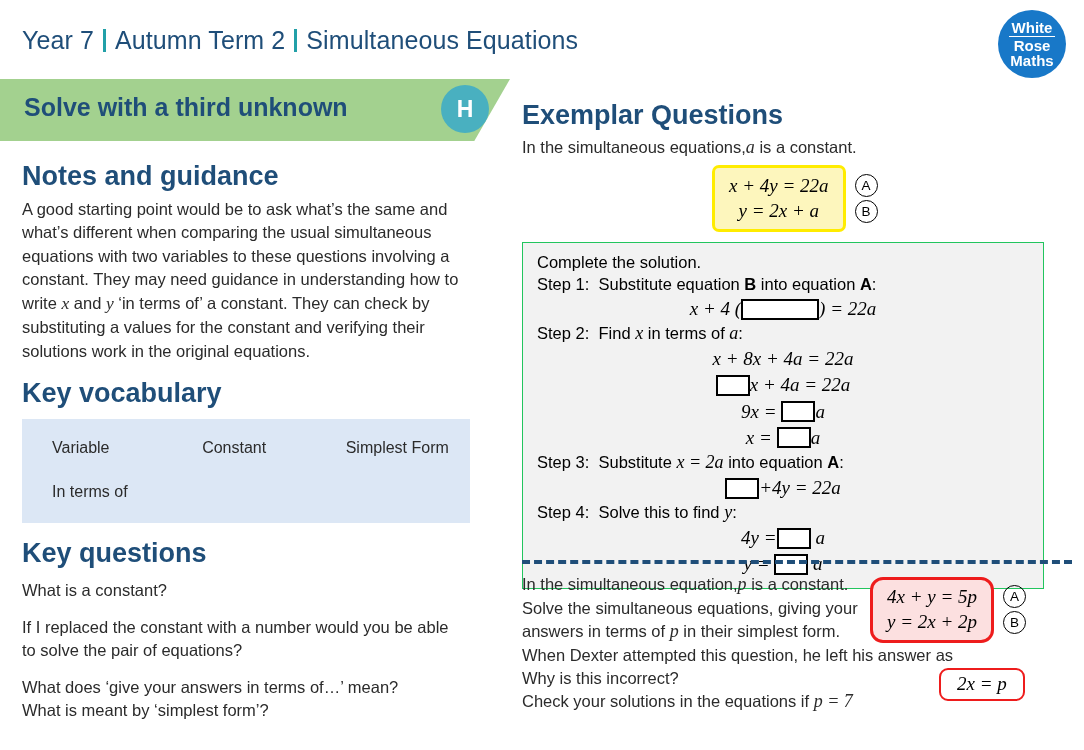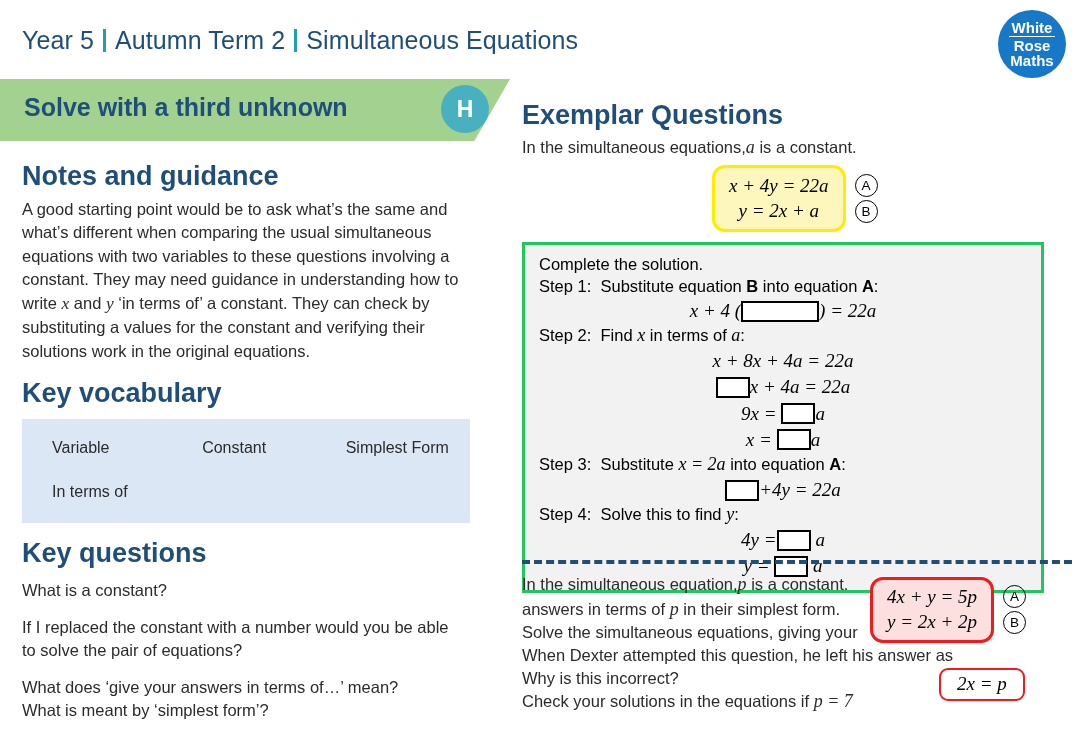--- a/index.html
+++ b/index.html
@@ -297,7 +297,7 @@
 
 <div class="top-header">
   <div class="header-title">
-    <span>Year 5</span>
+    <span>Year 7</span>
     <span class="sep-bar"></span>
     <span>Autumn Term 2</span>
     <span class="sep-bar"></span>

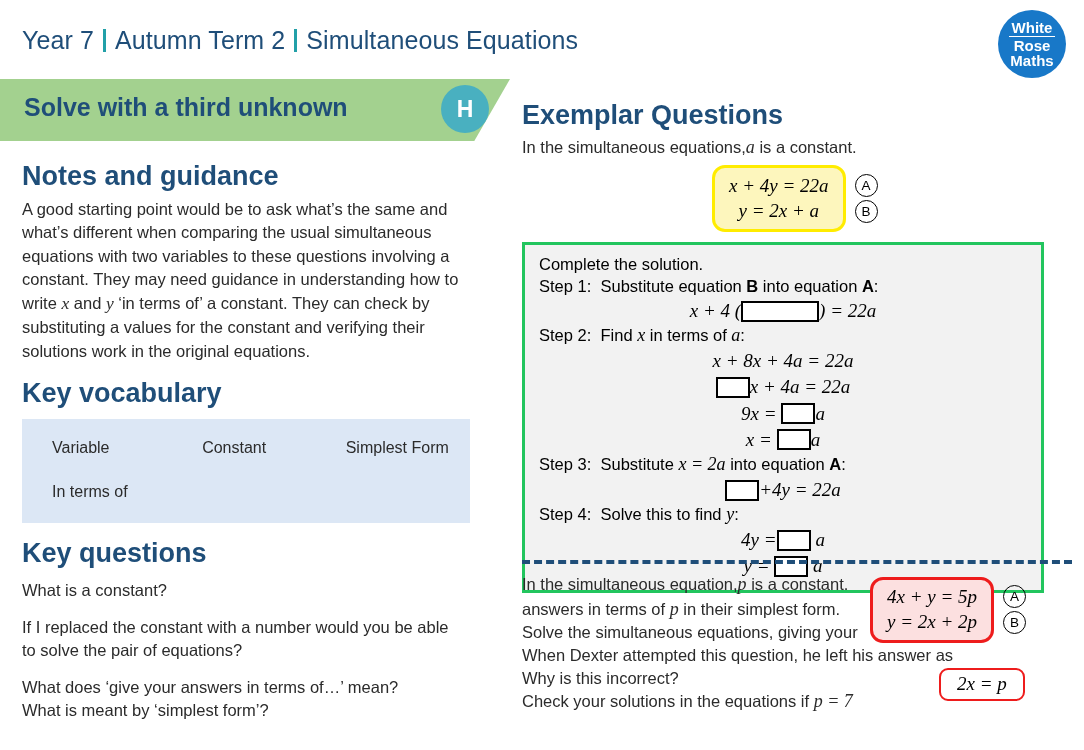--- a/index.html
+++ b/index.html
@@ -174,7 +174,7 @@
   .yellow-pill {
     background: #fdf6bd;
     border: 3px solid #ffec00;
-    border-radius: 13px;
+    border-radius: 7px;
     padding: 5px 14px 6px 14px;
     font-family: "Liberation Serif", serif;
     font-size: 19px;

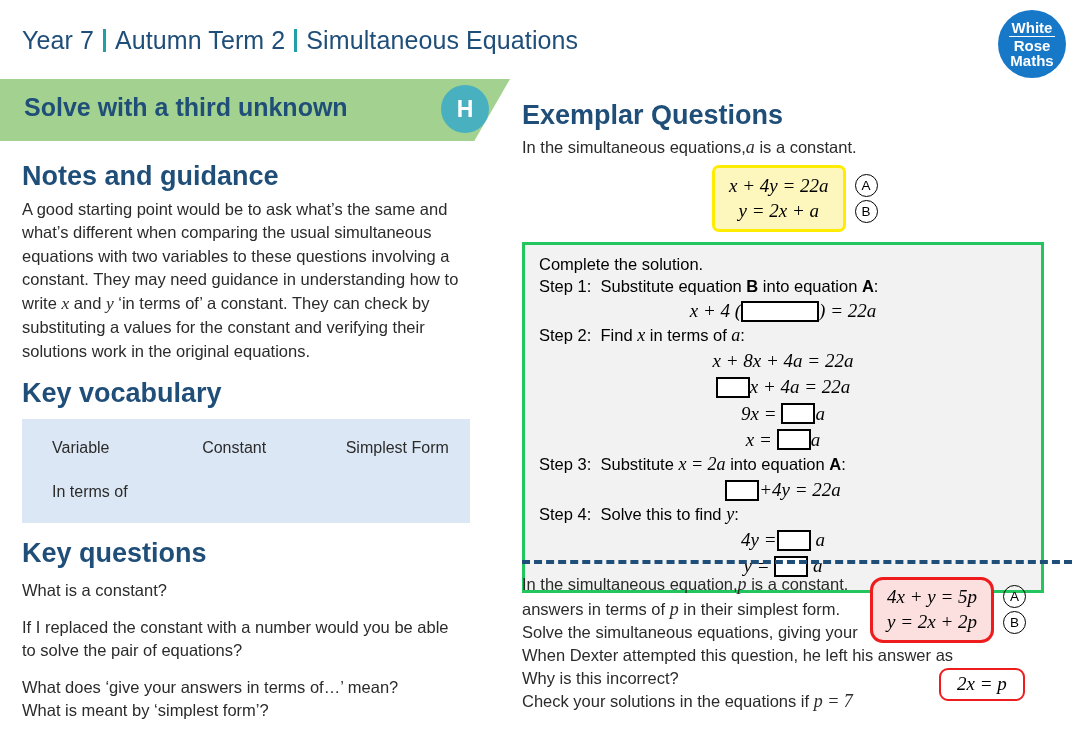--- a/index.html
+++ b/index.html
@@ -204,7 +204,7 @@
   .solution-box {
     margin-top: 10px;
     background: #f2f2f2;
-    border: 3px solid #22c55e;
+    border: 1px solid #22c55e;
     padding: 9px 14px 10px 14px;
     width: 522px;
     box-sizing: border-box;

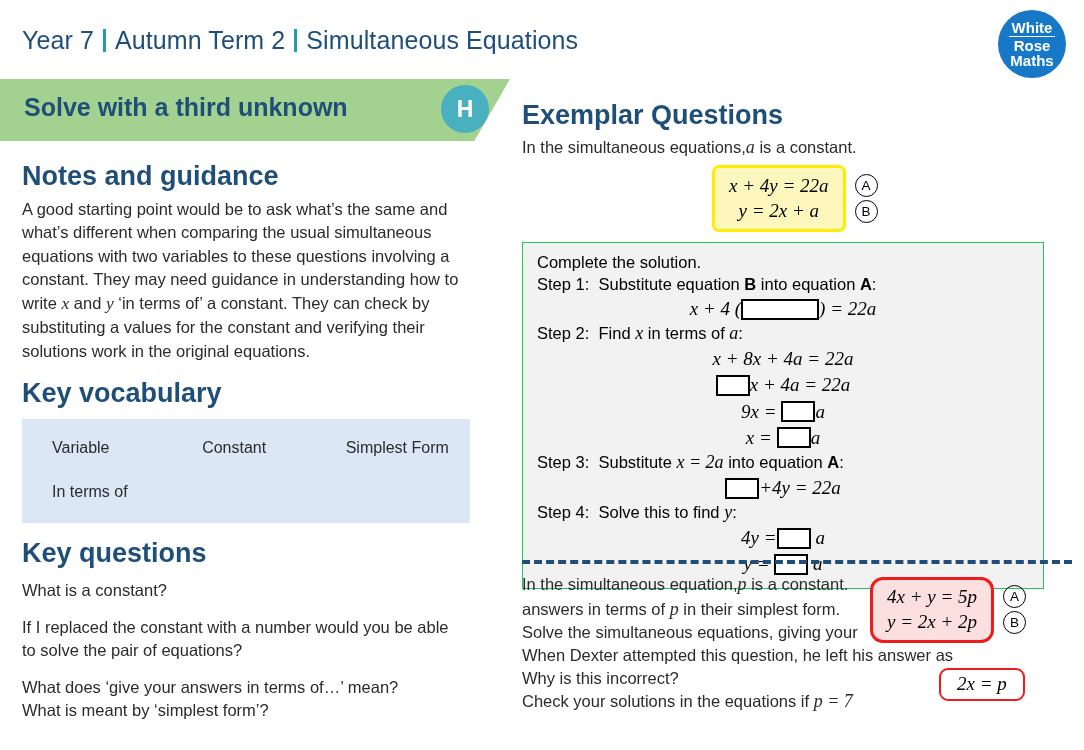--- a/index.html
+++ b/index.html
@@ -442,10 +442,10 @@
   <p class="bq-text">
     <span>In the simultaneous equation,</span><span class="math" style="font-size:18px">p</span><span> is a constant.</span>
   </p>
+  <p class="bq-text">Solve the simultaneous equations, giving your</p>
   <p class="bq-text">
     <span>answers in terms of </span><span class="math" style="font-size:18px">p</span><span> in their simplest form.</span>
   </p>
-  <p class="bq-text">Solve the simultaneous equations, giving your</p>
   <p class="bq-text2">When Dexter attempted this question, he left his answer as</p>
   <p class="bq-text2">Why is this incorrect?</p>
   <p class="bq-text2">

